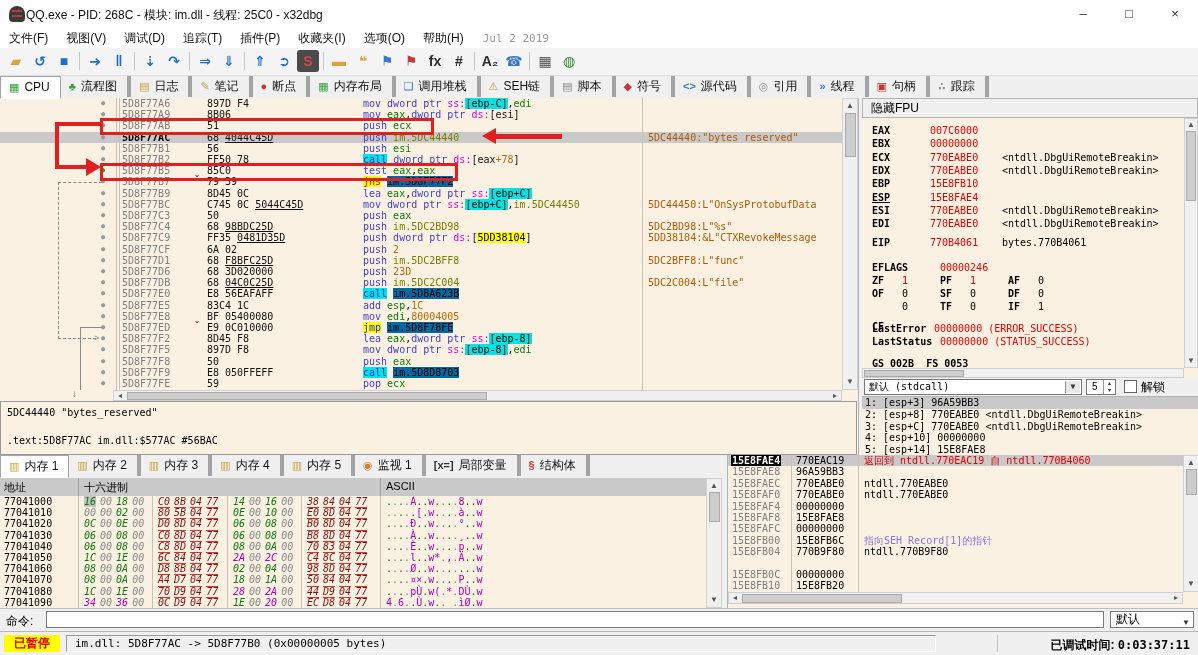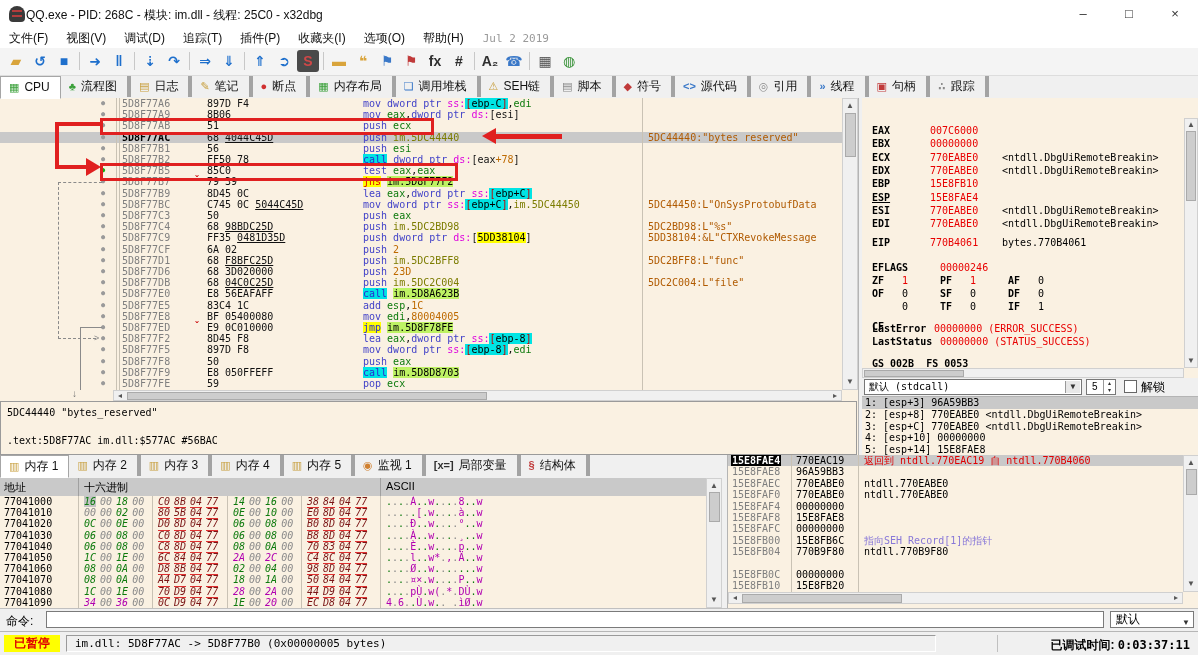--- a/index.html
+++ b/index.html
@@ -218,6 +218,7 @@
     </div>
 
     <div id="registers">
+      <div id="reg-header">隐藏FPU</div>
       <div id="reg-body">
           <span class="rrow rname" style="left: 10px; top: 7px;">EAX</span>
           <span class="rrow rval" style="left: 68px; top: 7px;">007C6000</span>

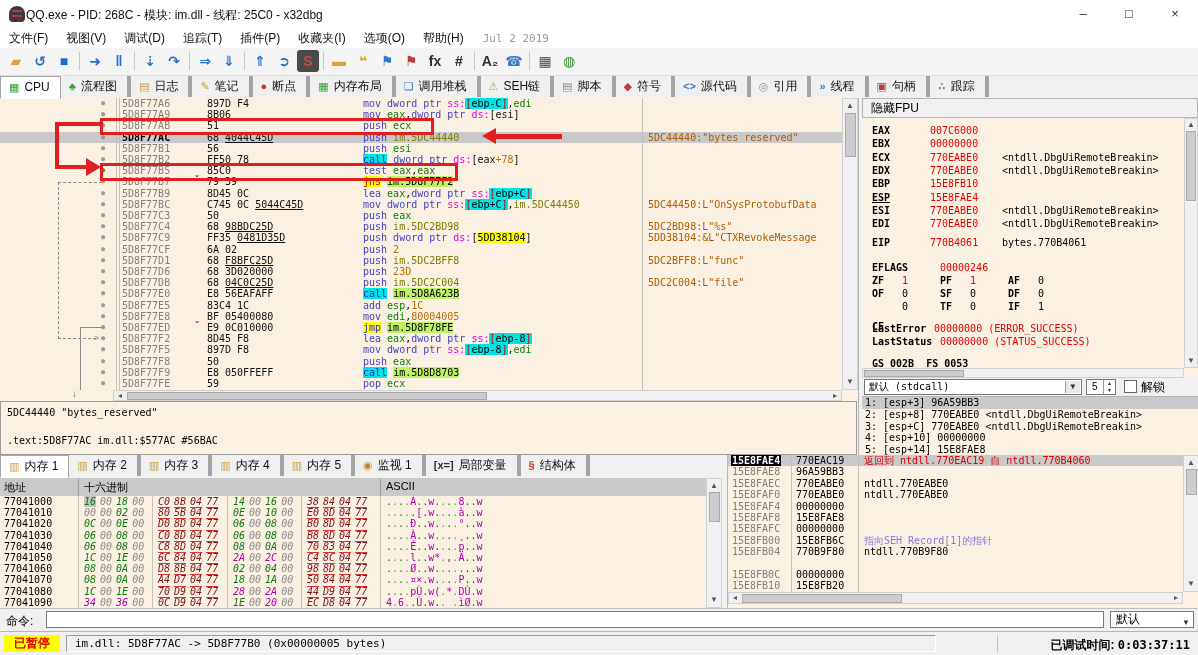--- a/index.html
+++ b/index.html
@@ -47,7 +47,7 @@
   .dcmt{position:absolute;left:648px;width:190px;overflow:hidden;color:#B05A00;}
   .t-mn{color:#4343C8}.t-rg{color:#0D7A0D}.t-nm{color:#BE6A00}.t-seg{color:#DE00DE}
   .t-md{color:#7C7C00}.t-pl{color:#101010}
-  .t-ca{color:#2B2BD0;background:#00E4E4}.t-tg{background:#bef264;color:#000}
+  .t-ca{color:#2B2BD0;background:#00E4E4}.t-tg{background:#0369a1;color:#000}
   .t-jc{color:#E00000;background:#FFFF00}.t-jp{color:#2B2BD0;background:#FFFF00}
   .t-hy{background:#FFFF00;color:#000}.t-hb{background:#00E4E4;color:#C00000}.t-hc{background:#00E4E4;color:#000}
   

